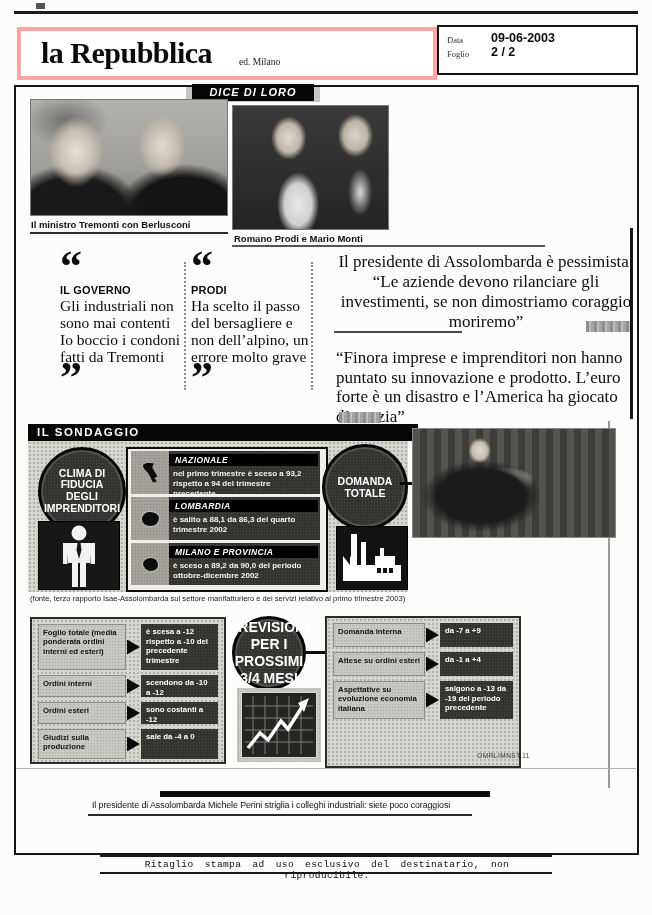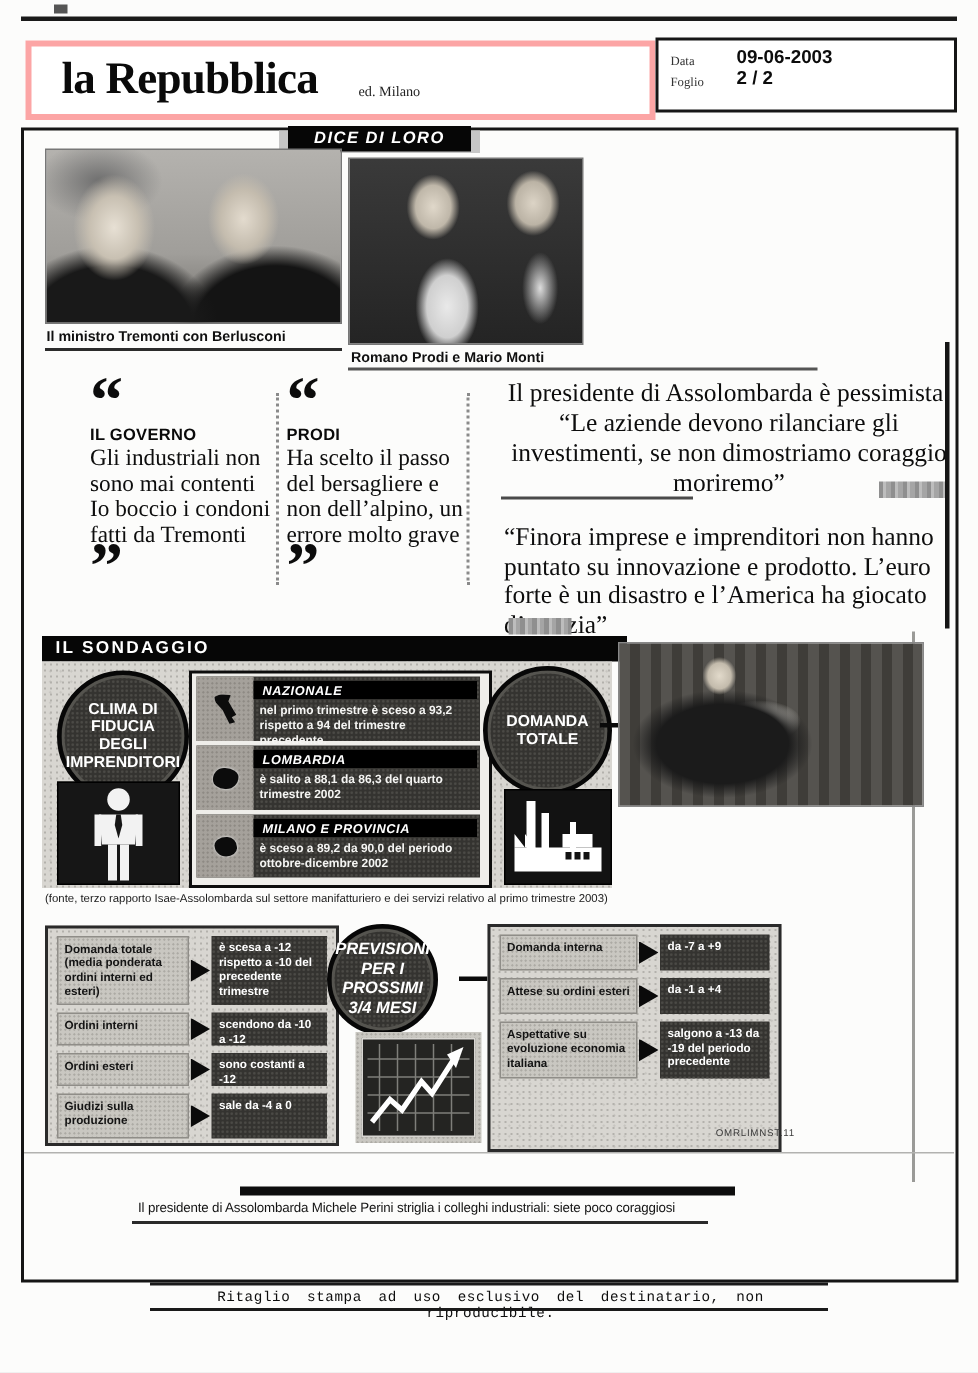--- a/index.html
+++ b/index.html
@@ -259,7 +259,7 @@
 
   <div class="abs ind-box speckle-light cur-box">
     <div class="ind-row" style="min-height:46px;">
-      <div class="ind-label chip">Domanda totale (media ponderata ordini interni ed esteri)</div>
+      <div class="ind-label chip">Foglio totale (media ponderata ordini interni ed esteri)</div>
       <div class="ind-arrow"></div>
       <div class="ind-value speckle-dark">è scesa a -12 rispetto a -10 del precedente trimestre</div>
     </div>

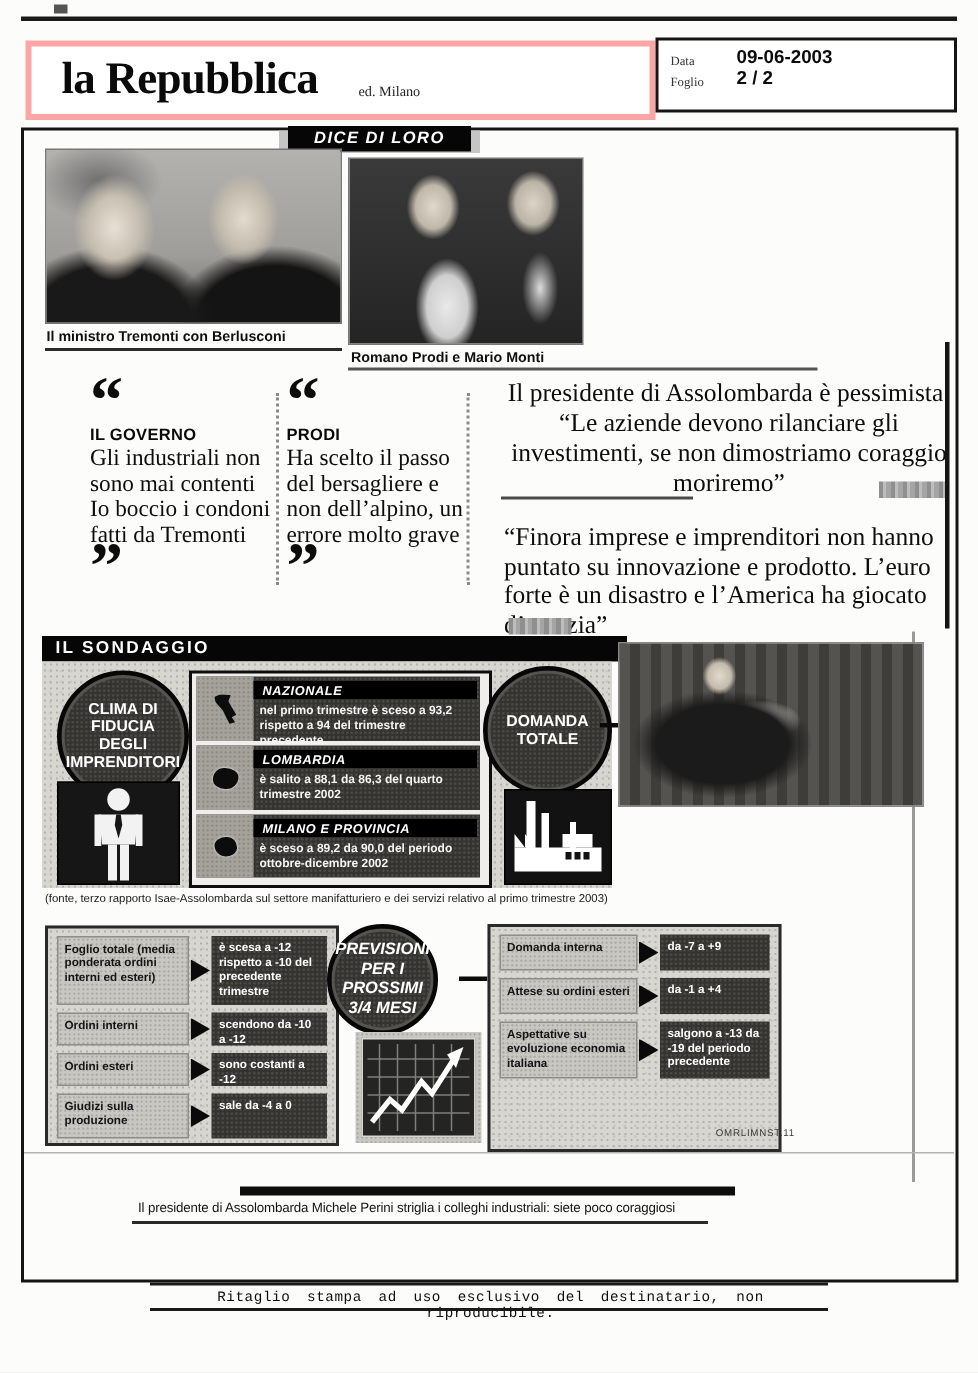--- a/index.html
+++ b/index.html
@@ -126,7 +126,7 @@
   .ind-arrow{width:13px;height:15px;background:#0a0a0a;clip-path:polygon(0 0,100% 50%,0 100%);
              align-self:center;margin:0 1px;flex:none;}
   .ind-value{flex:1;color:#fff;padding:3px 5px;font-size:7.8px;font-weight:bold;line-height:1.25;box-sizing:border-box;}
-  .prev-circle{left:218px;top:616px;width:74px;height:74px;font-size:11px;font-style:italic;line-height:1.2;padding:3px;box-sizing:border-box;}
+  .prev-circle{left:232px;top:616px;width:74px;height:74px;font-size:14px;line-height:1.2;padding:3px;box-sizing:border-box;}
   .connector3{left:306px;top:651px;width:19px;height:3px;background:#0a0a0a;}
   .chart-box{left:237px;top:688px;width:84px;height:74px;padding:4px;box-sizing:border-box;}
   .credit{left:445px;top:752px;width:85px;font-size:6.5px;color:#3a3a3a;text-align:right;letter-spacing:0.5px;}

